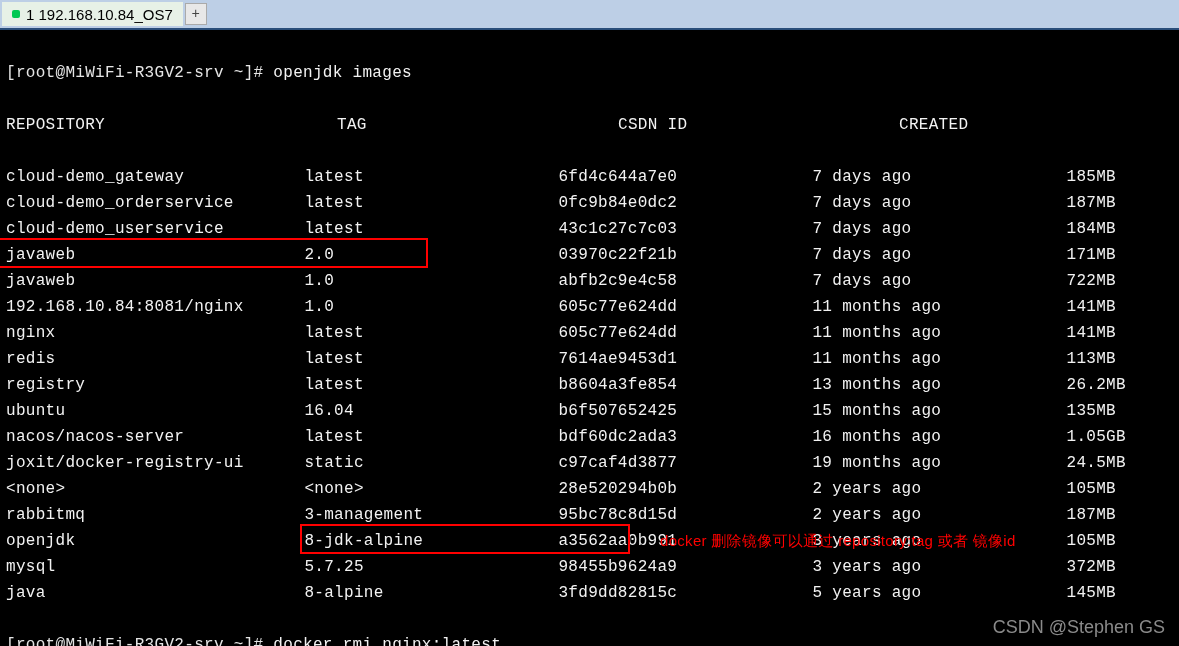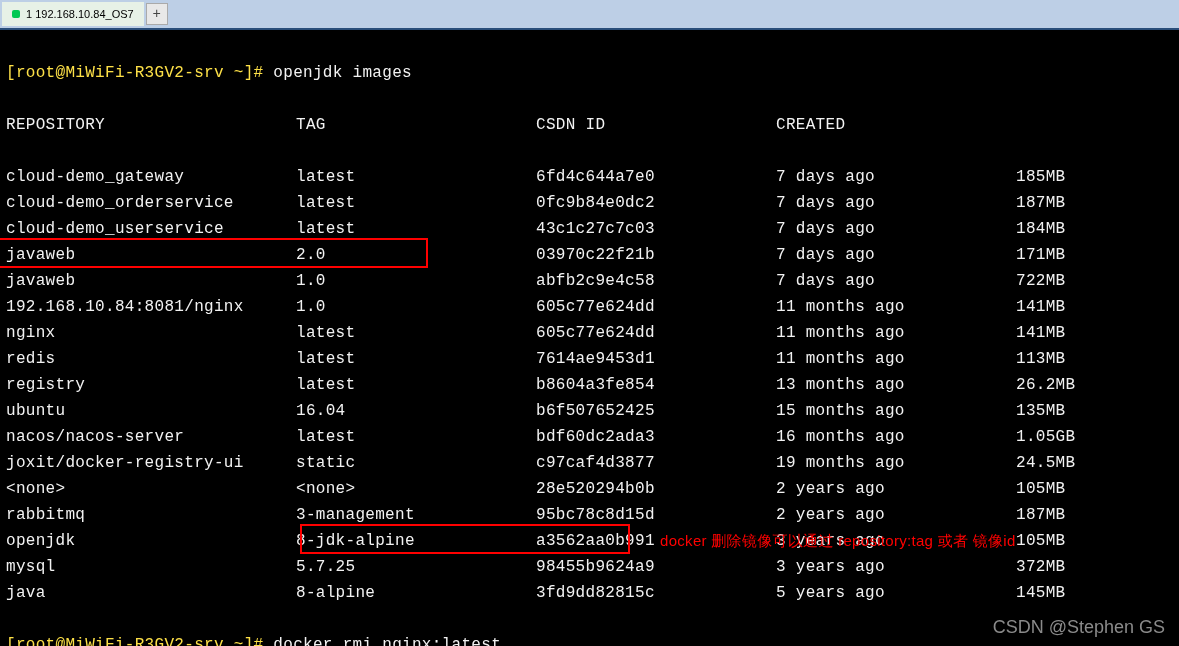--- a/index.html
+++ b/index.html
@@ -27,7 +27,7 @@
       padding: 0 10px;
       border-radius: 0;
       font-family: Arial, sans-serif;
-      font-size: 11px;
+      font-size: 15px;
       color: #000;
       margin-right: 2px;
     }

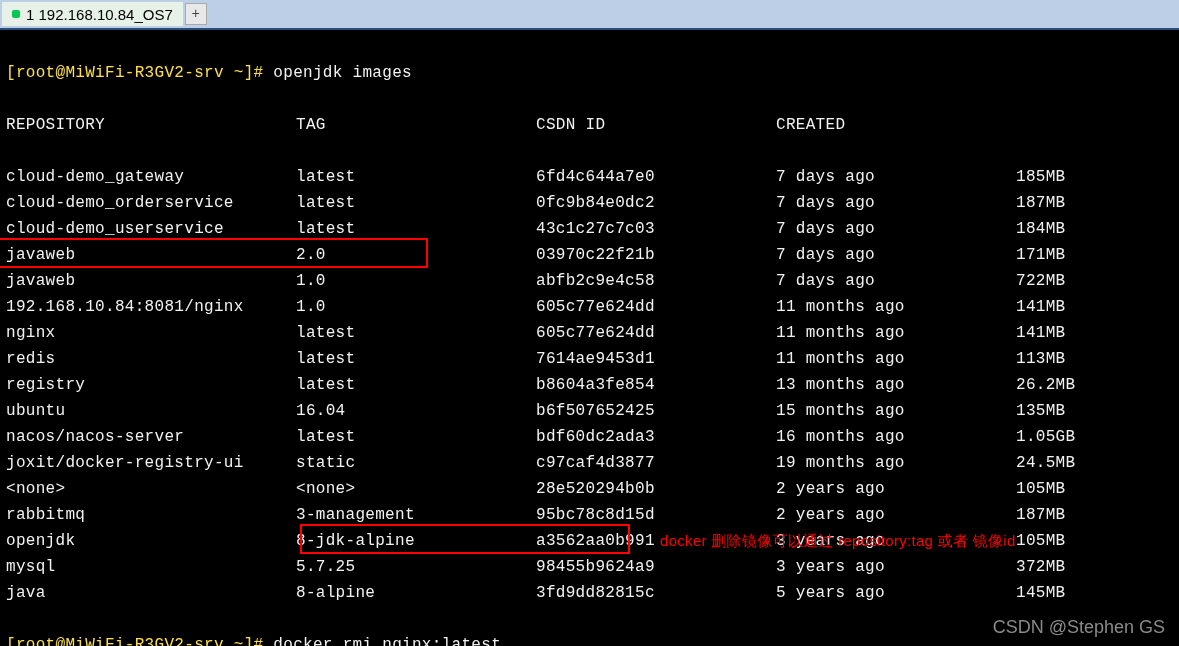--- a/index.html
+++ b/index.html
@@ -60,7 +60,7 @@
       border-top: 2px solid #2a4e7a;
       position: relative;
     }
-    .prompt { color: #fde047; }
+    .prompt { color: #e5e5e5; }
     .row { display: flex; }
     .col-repo { width: 290px; }
     .col-tag { width: 240px; }

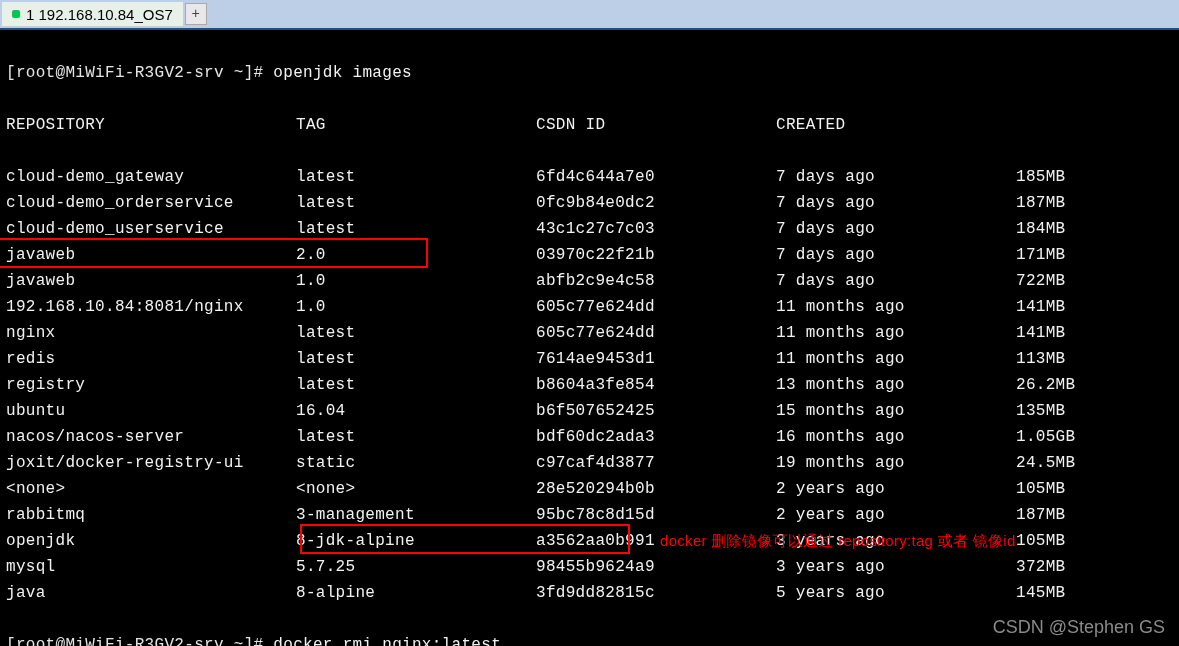--- a/index.html
+++ b/index.html
@@ -61,7 +61,7 @@
       position: relative;
     }
     .prompt { color: #e5e5e5; }
-    .row { display: flex; }
+    .row { display: flex; gap: 41px; }
     .col-repo { width: 290px; }
     .col-tag { width: 240px; }
     .col-id { width: 240px; }

